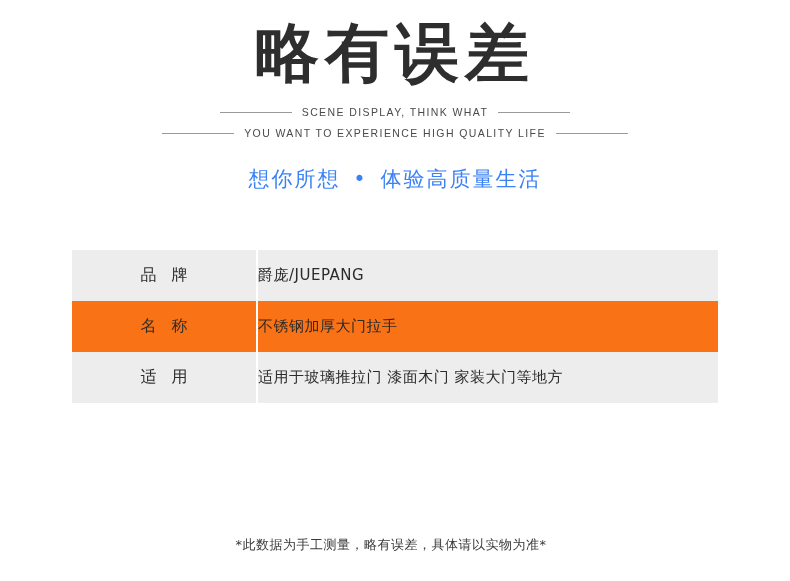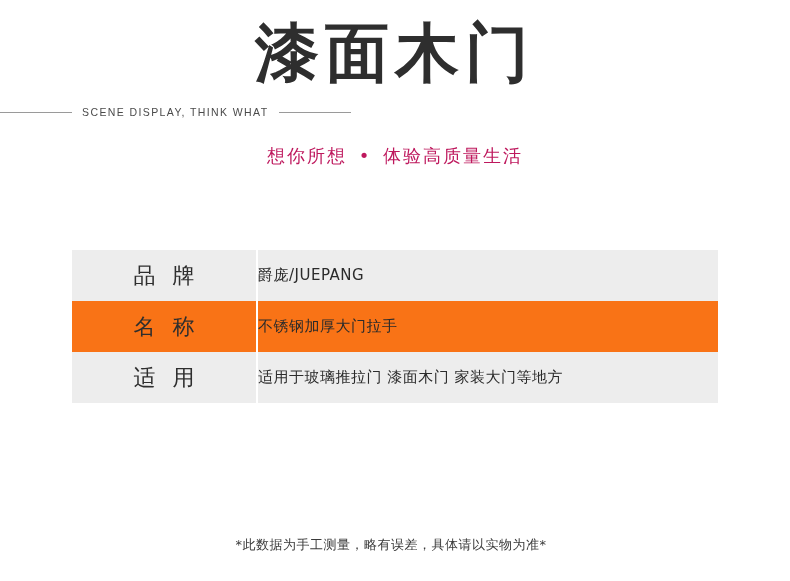--- a/index.html
+++ b/index.html
@@ -132,7 +132,7 @@
 <div class="page">
 
   <div class="header">
-    <h1 class="main-title">漆面木门</h1>
+    <h1 class="main-title">略有误差</h1>
 
     <div class="subtitle-en">
       <div class="en-line">

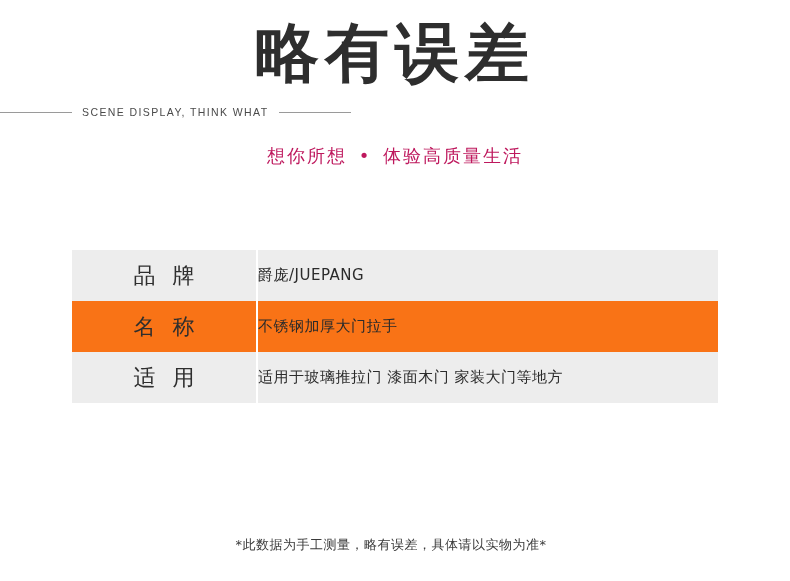--- a/index.html
+++ b/index.html
@@ -39,6 +39,7 @@
   .subtitle-en {
     margin-top: 18px;
     display: flex;
+    flex-direction: column;
     align-items: center;
     gap: 9px;
   }

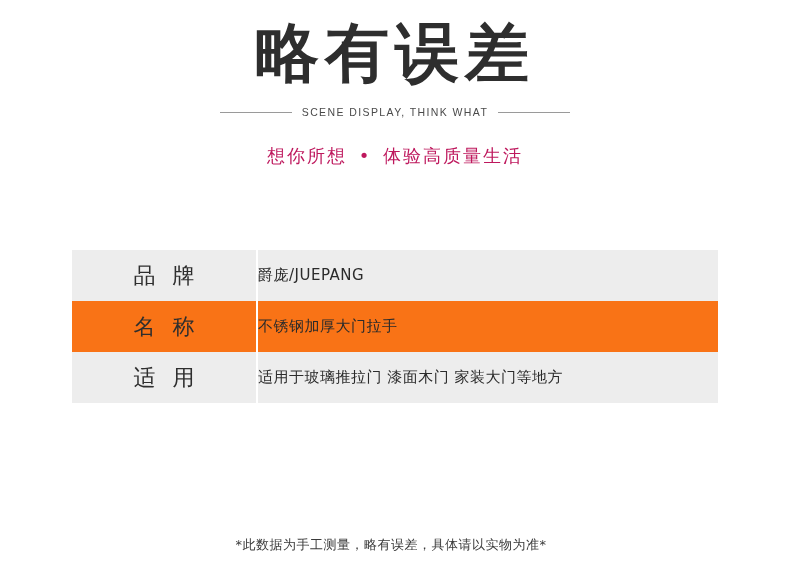--- a/index.html
+++ b/index.html
@@ -141,6 +141,11 @@
         <span class="en-text">SCENE DISPLAY, THINK WHAT</span>
         <span class="en-rule right"></span>
       </div>
+      <div class="en-line">
+        <span class="en-rule left"></span>
+        <span class="en-text">YOU WANT TO EXPERIENCE HIGH QUALITY LIFE</span>
+        <span class="en-rule right"></span>
+      </div>
     </div>
 
     <div class="subtitle-cn">

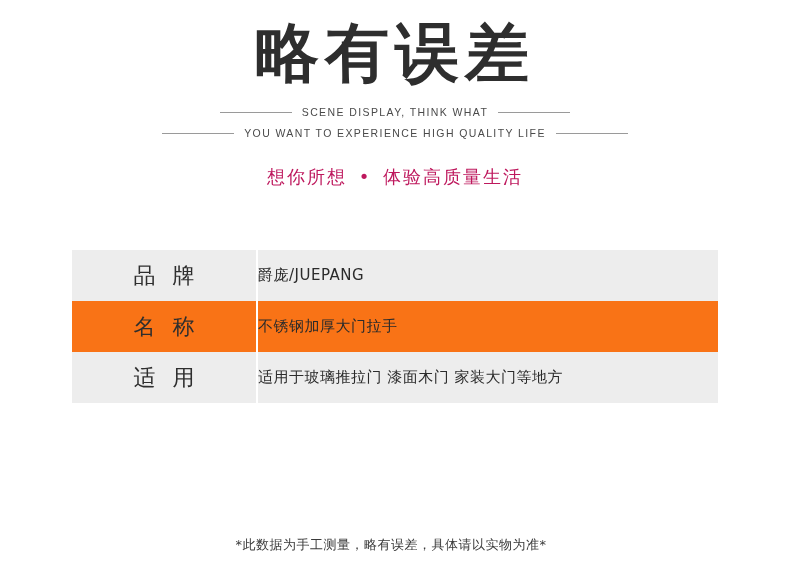--- a/index.html
+++ b/index.html
@@ -66,9 +66,9 @@
 
   .subtitle-cn {
     margin-top: 26px;
-    font-size: 18px;
+    font-size: 21px;
     letter-spacing: 2px;
-    color: #be185d;
+    color: #3b82f6;
     font-family: "DejaVu Sans", sans-serif;
     text-align: center;
   }

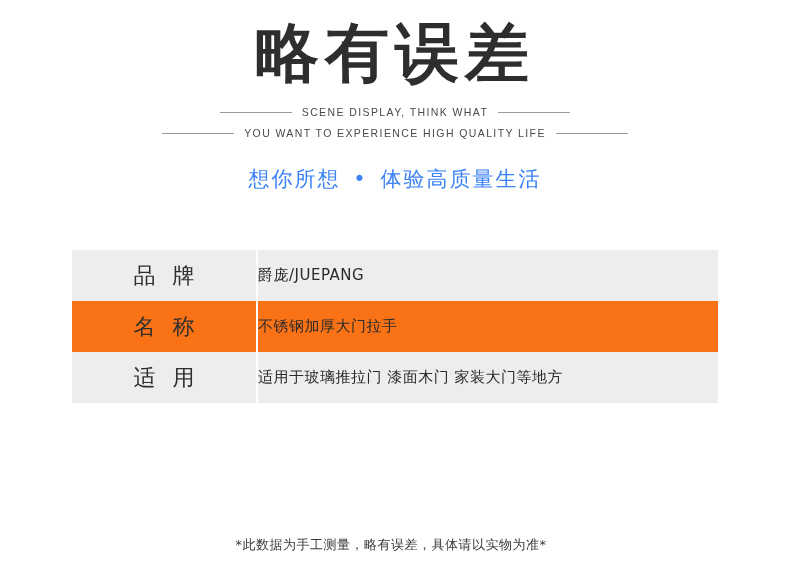--- a/index.html
+++ b/index.html
@@ -98,7 +98,7 @@
   .cell-label {
     width: 184px;
     text-align: center;
-    font-size: 22px;
+    font-size: 16px;
     letter-spacing: 5px;
     color: #2e2e2e;
     font-family: "DejaVu Sans", sans-serif;

